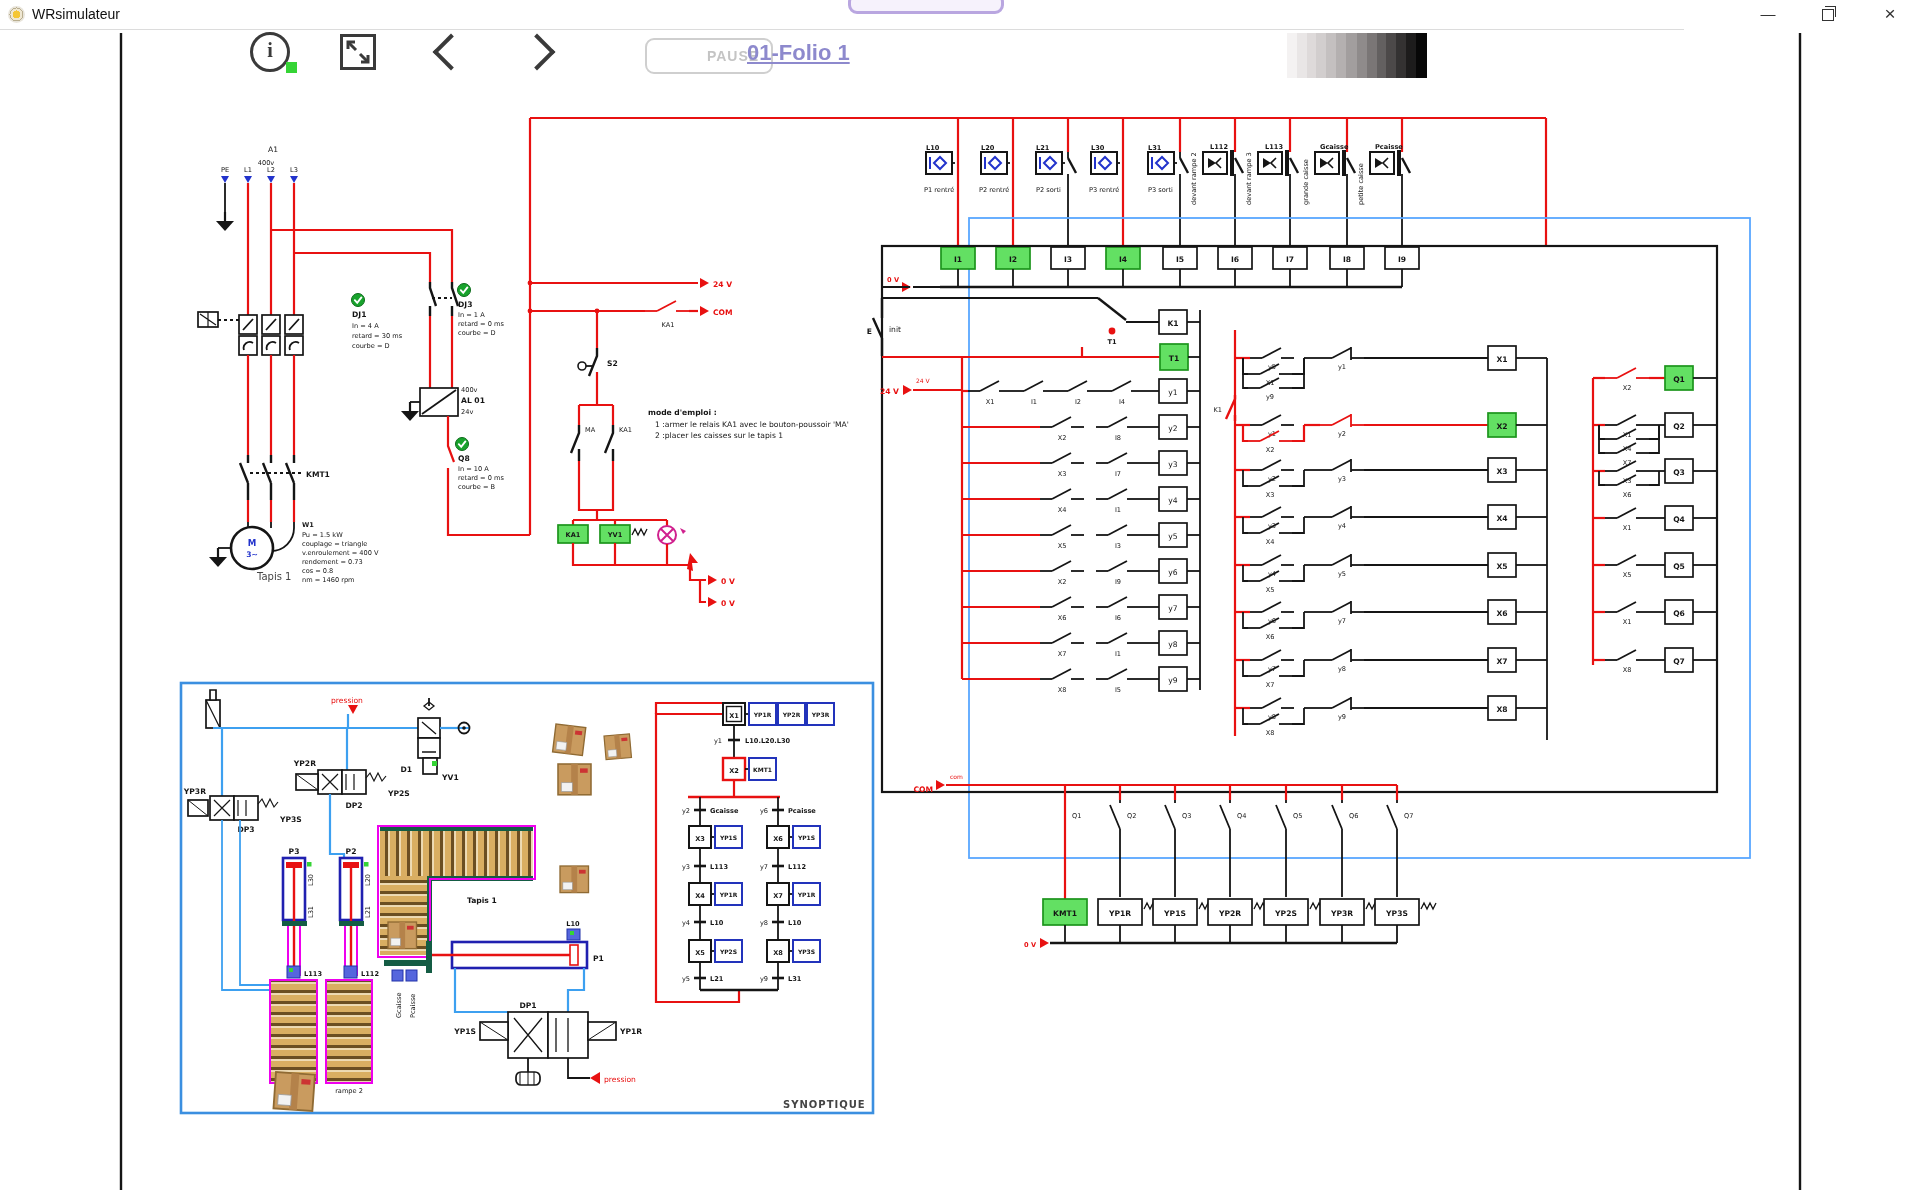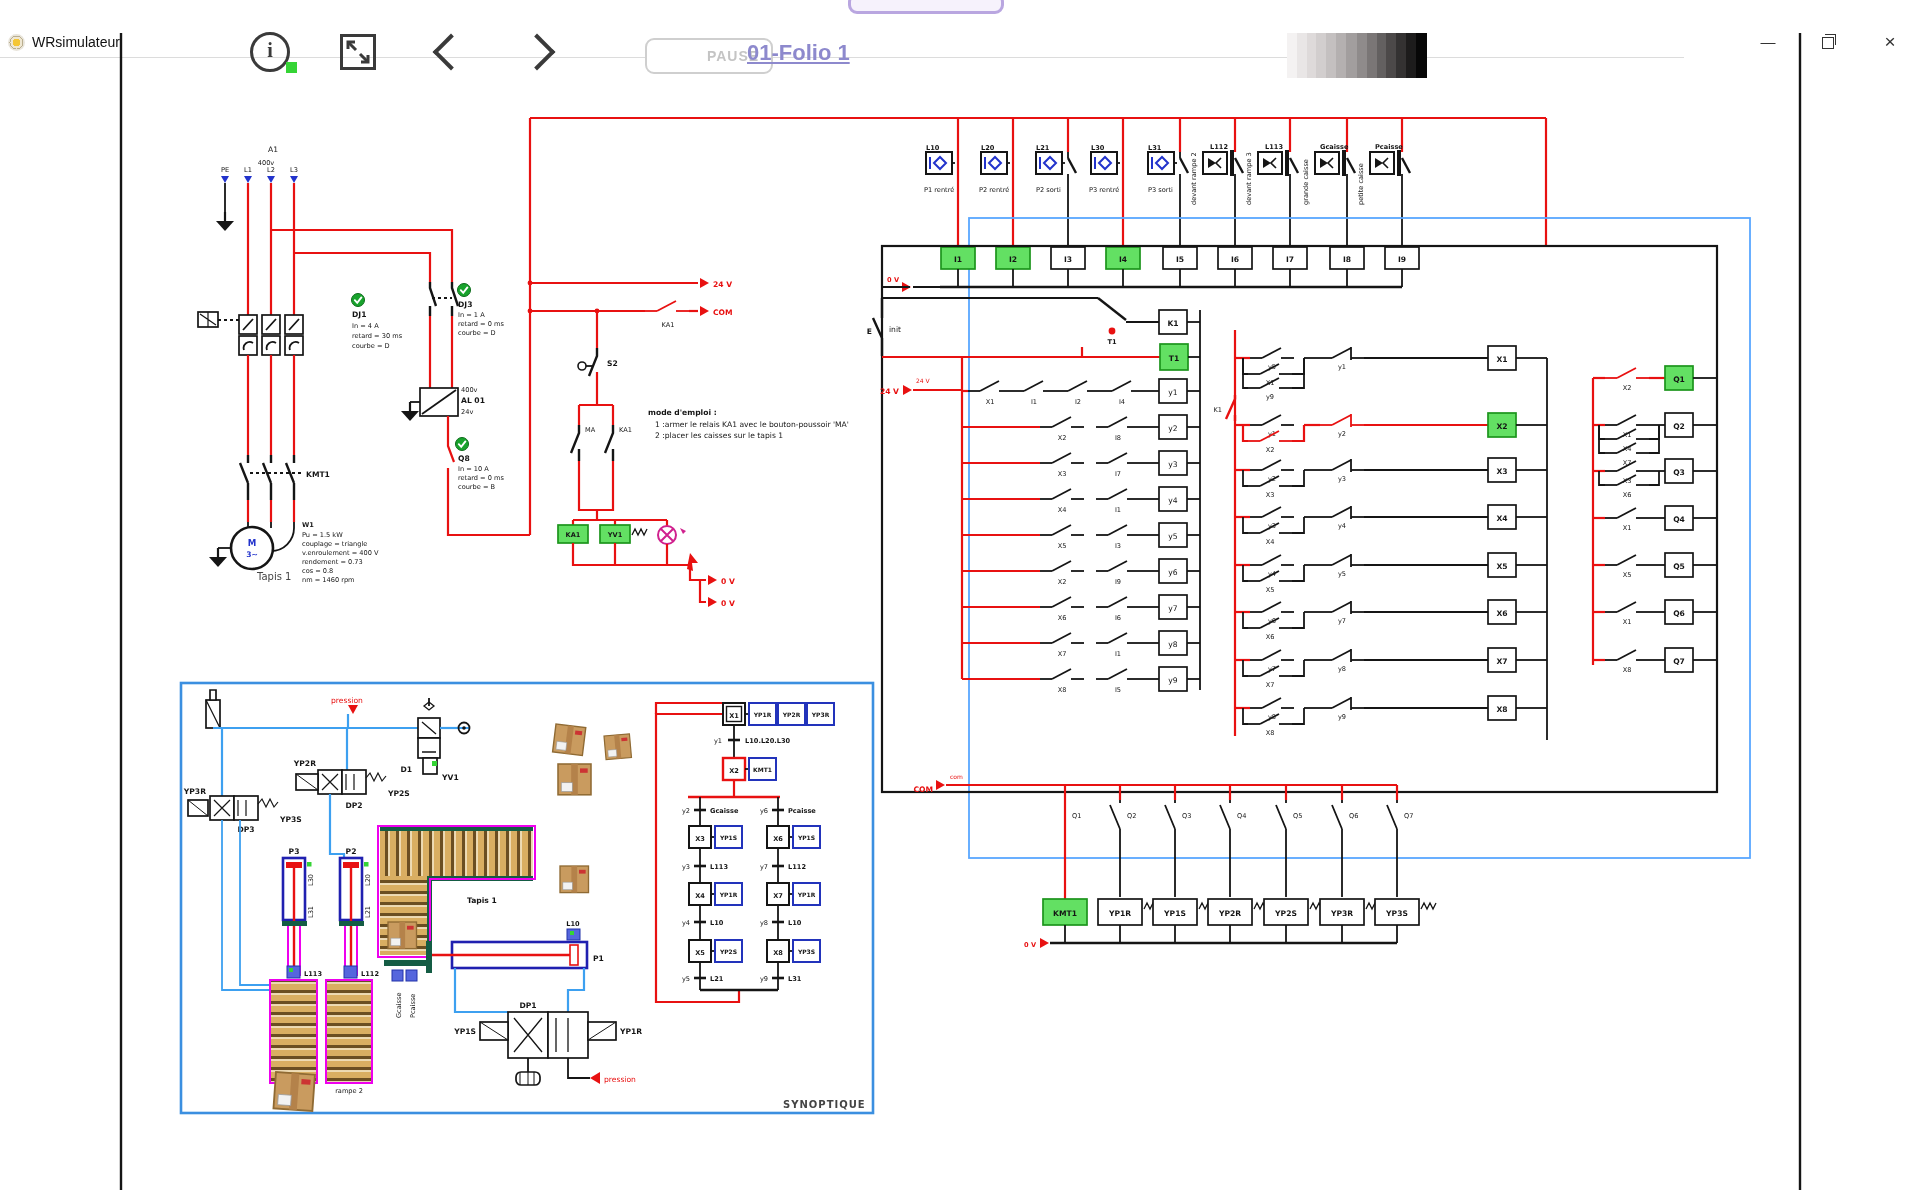--- a/index.html
+++ b/index.html
@@ -6,7 +6,7 @@
     font-family:"Liberation Sans","DejaVu Sans",sans-serif;}
   #app{position:relative;width:1920px;height:1200px;background:#fff;}
   
-  .titlebar{position:absolute;left:0;top:0;width:1684px;height:29px;background:#fff;border-bottom:1px solid #dcdcdc;margin-top:28px;}
+  .titlebar{position:absolute;left:0;top:0;width:1684px;height:29px;background:#fff;border-bottom:1px solid #dcdcdc;}
   .appicon{position:absolute;left:8px;top:6px;width:17px;height:17px;border-radius:50%;
     background:radial-gradient(circle at 50% 50%, #f4c636 0 4px, #efe7d2 4px 6px, #b9ae8f 6px 7px, #e8e4da 7px);}
   .apptitle{position:absolute;left:32px;top:6px;font-size:14px;color:#111;}

